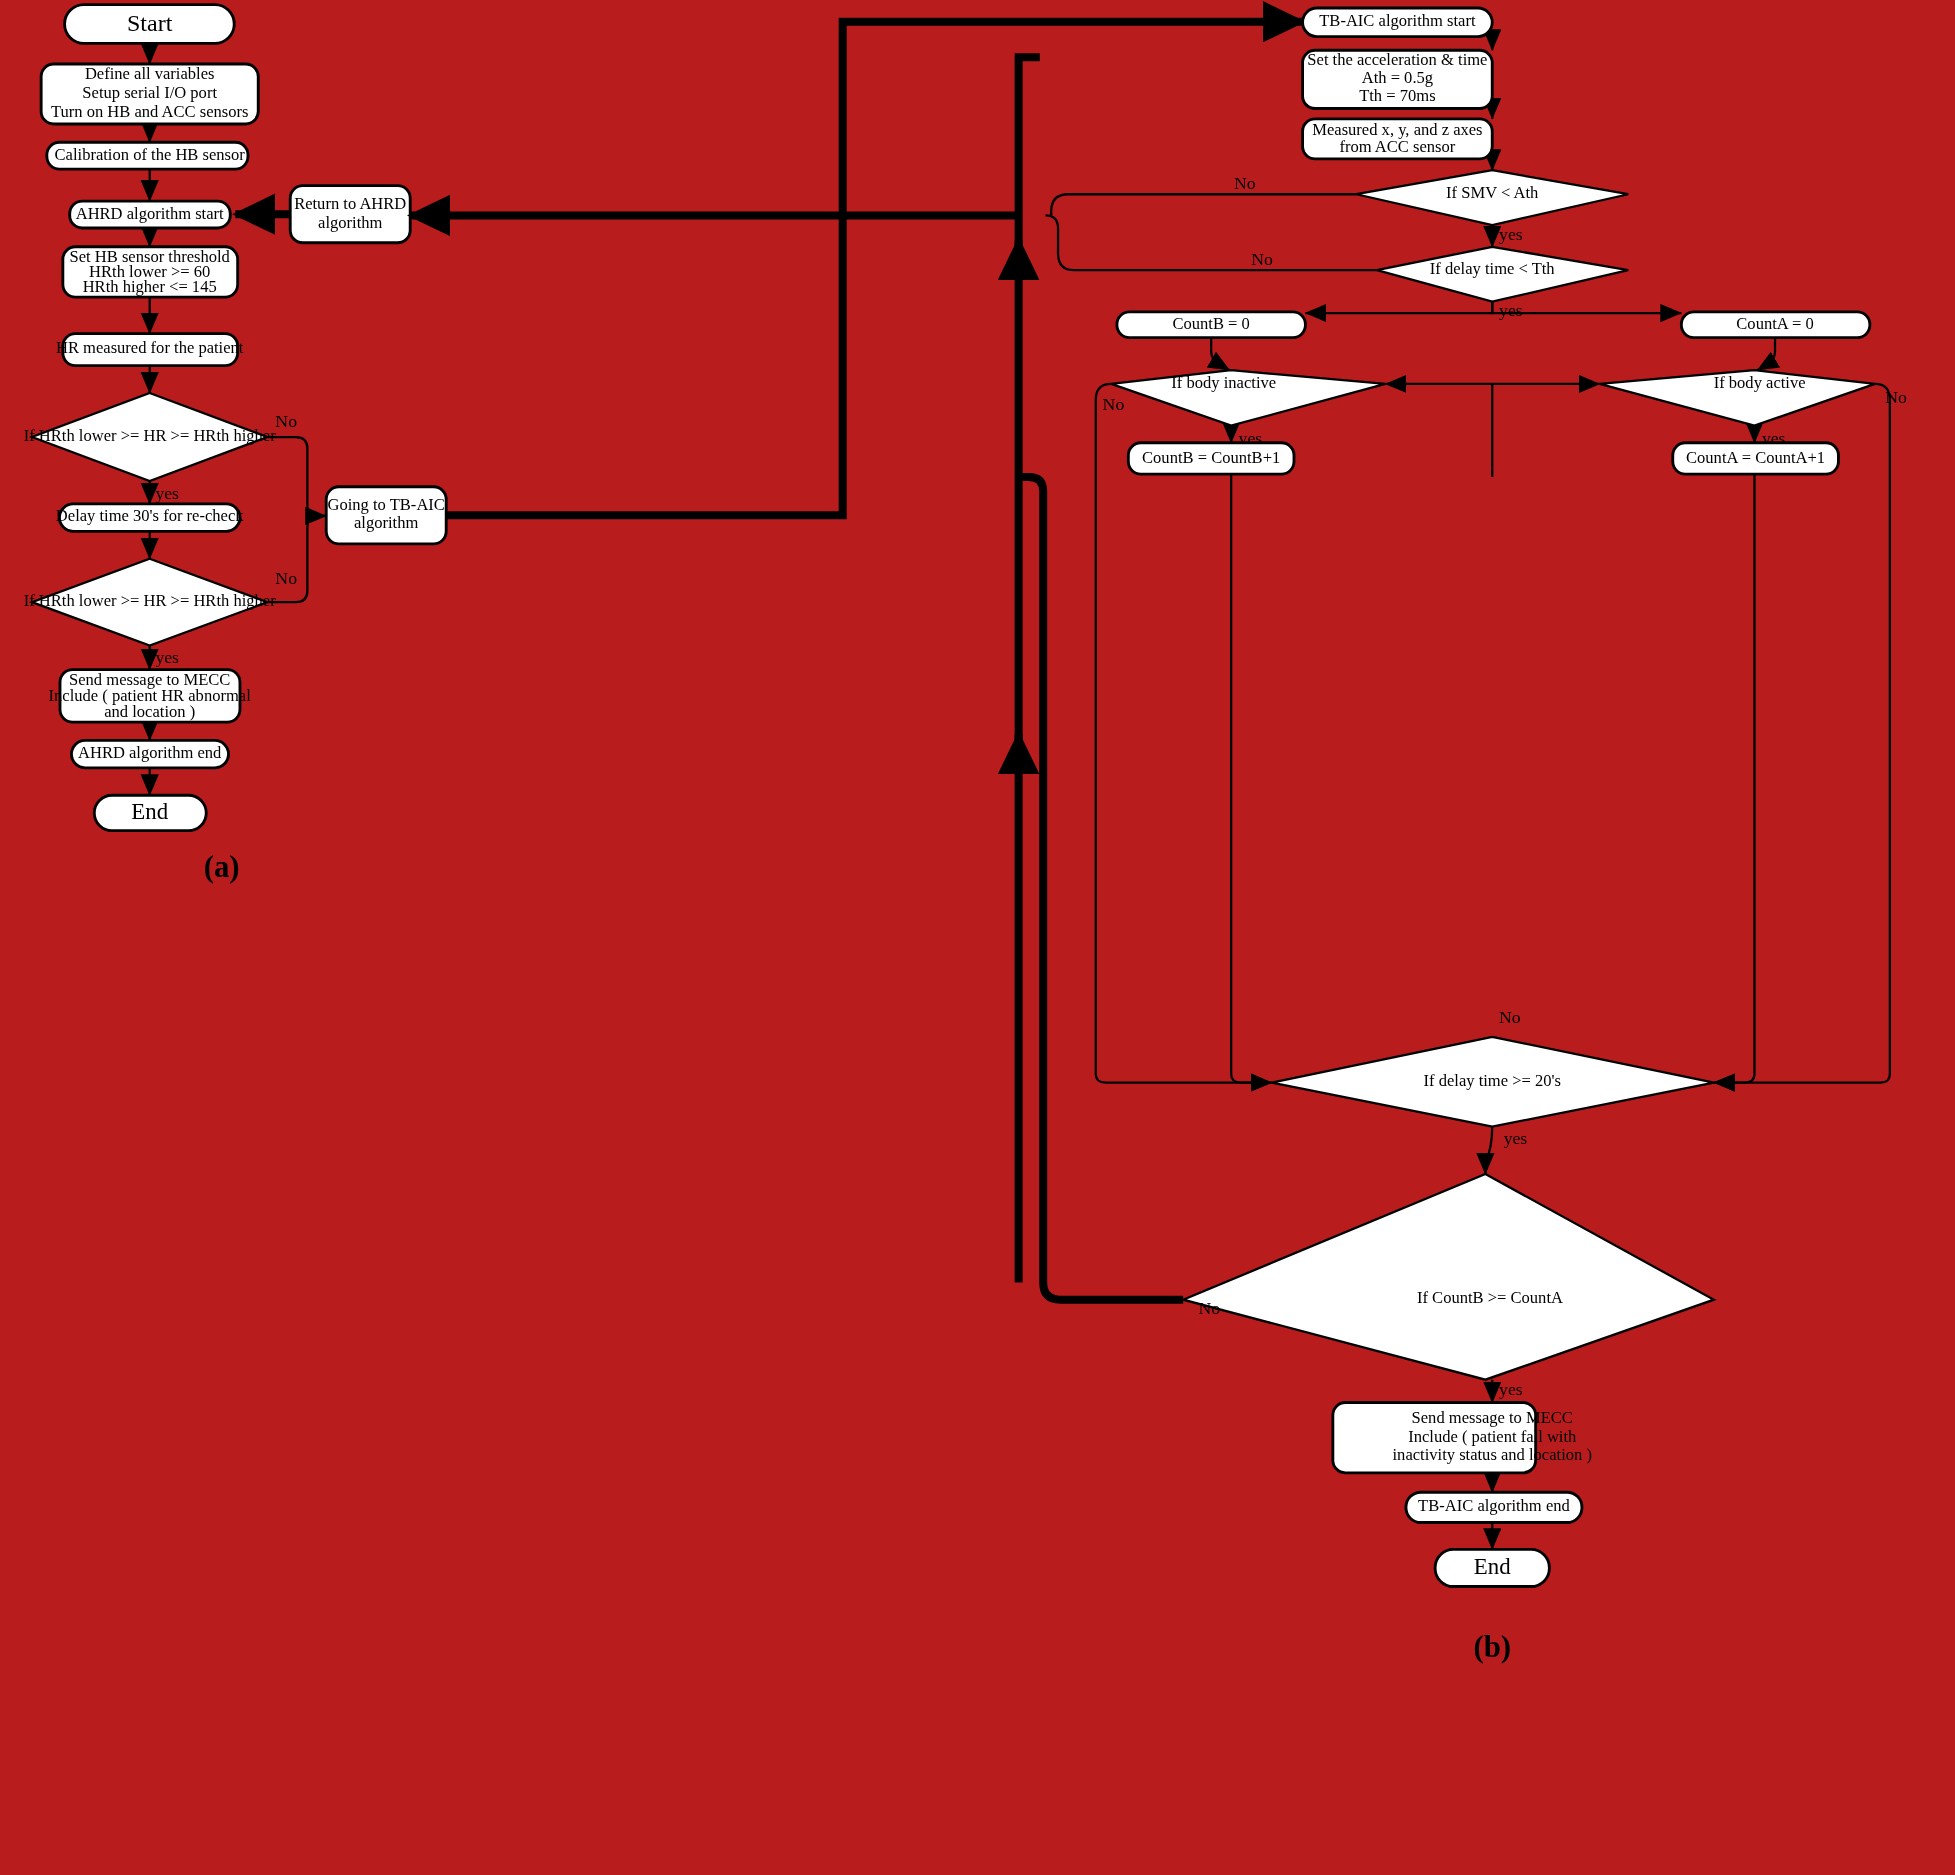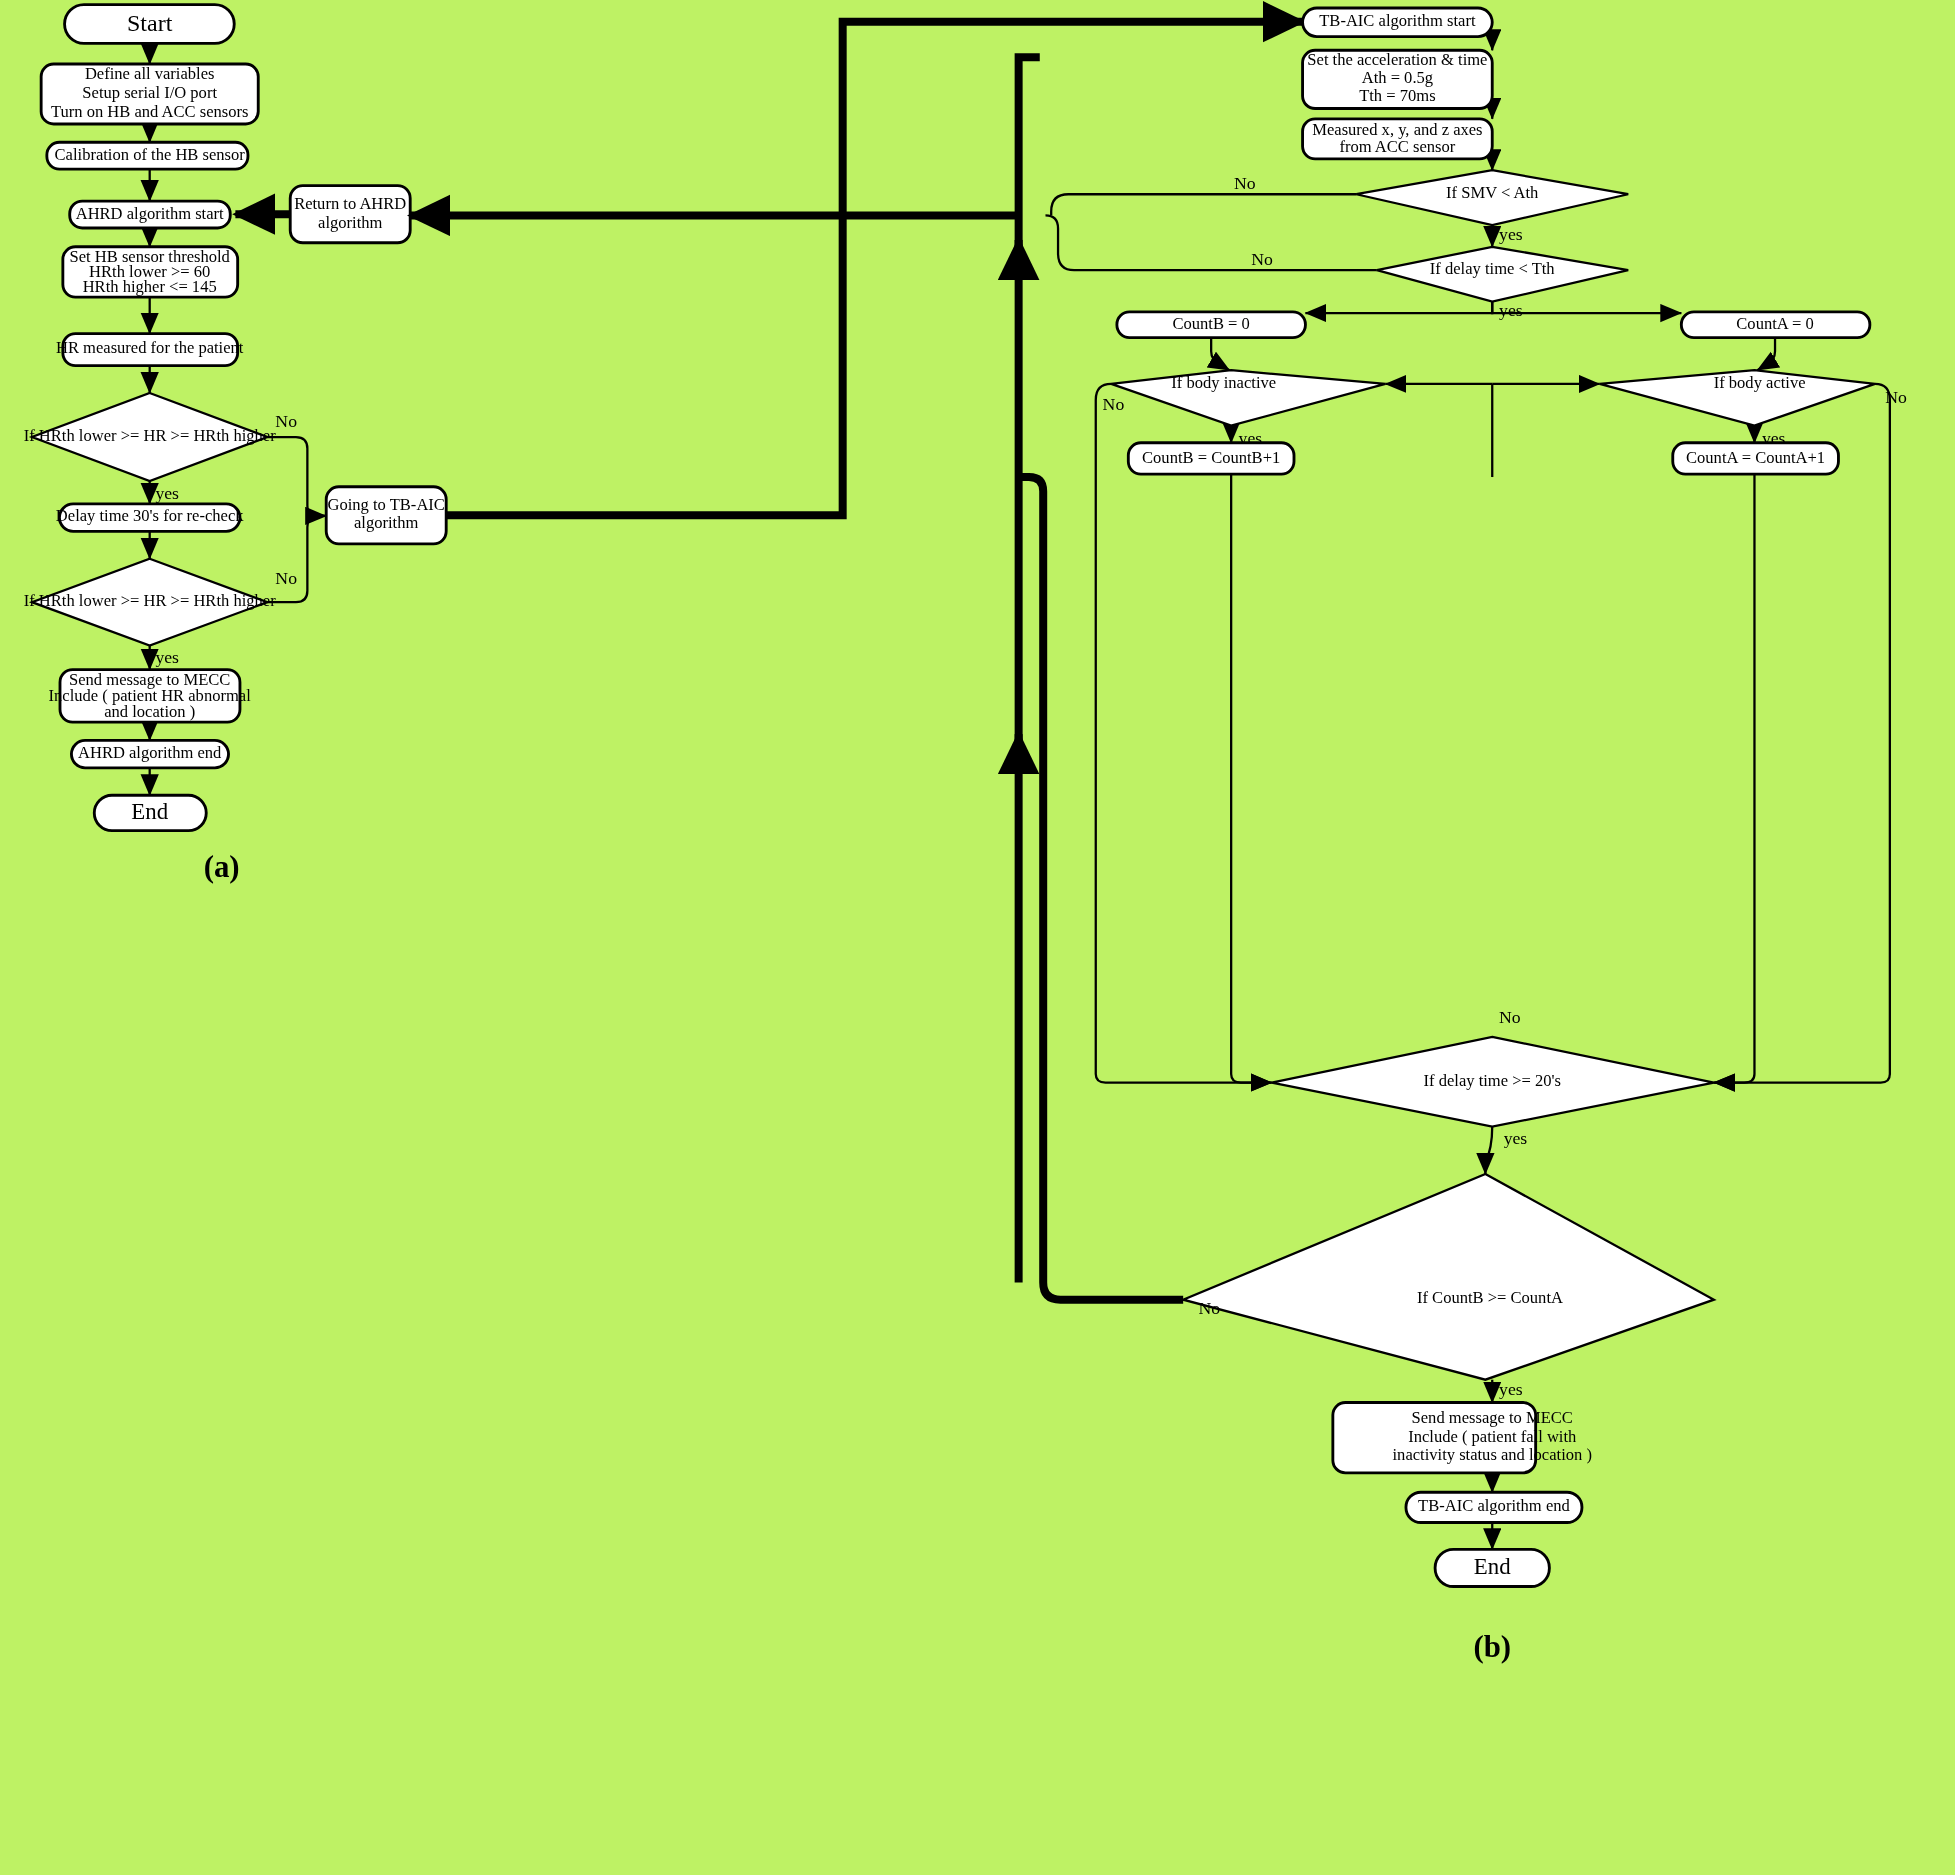--- a/index.html
+++ b/index.html
@@ -3,7 +3,7 @@
 <meta charset="utf-8">
 <style>
   html,body{margin:0;padding:0;background:#ffffff;}
-  #root{position:relative;width:1955px;height:1875px;background:#bef264;
+  #root{position:relative;width:1955px;height:1875px;background:#b91c1c;
         font-family:"Liberation Serif","DejaVu Serif",serif;}
   svg{position:absolute;left:0;top:0;width:1955px;height:1875px;}
   .nodetext{font-family:"Liberation Serif","DejaVu Serif",serif;fill:#000;

